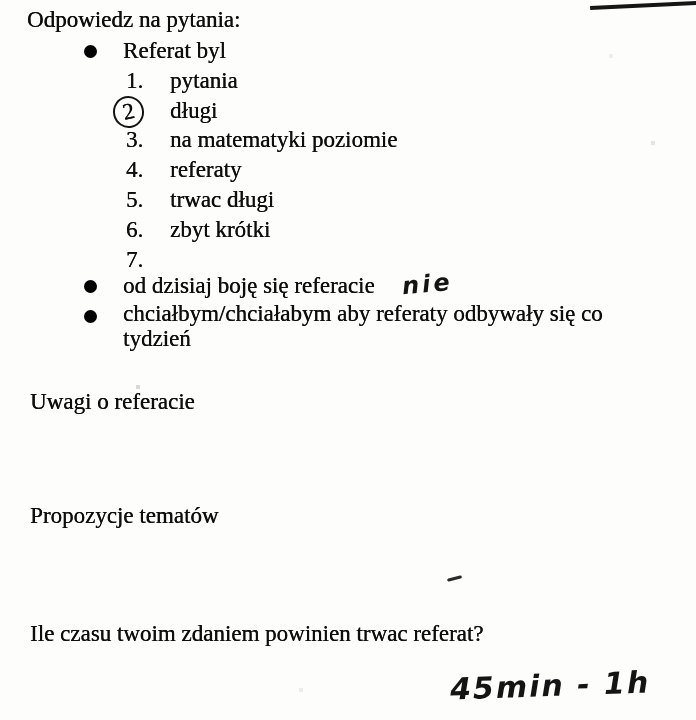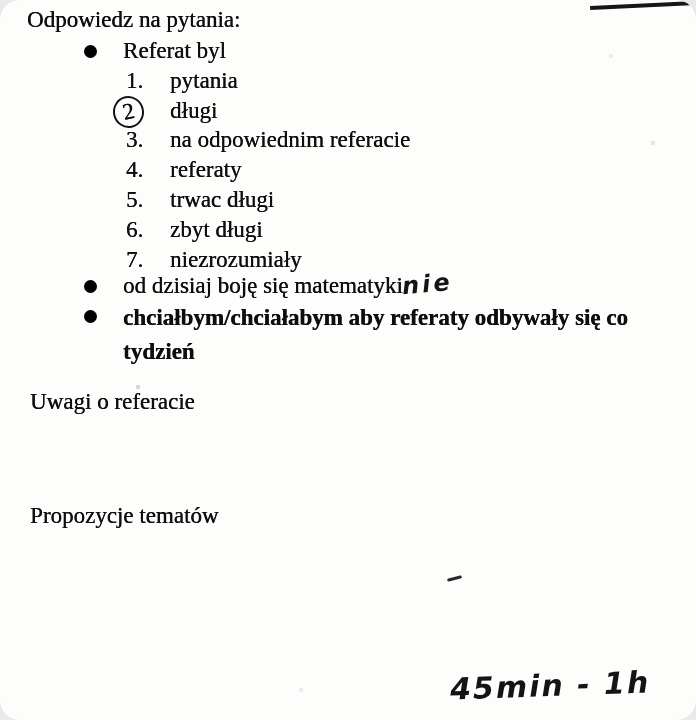--- a/index.html
+++ b/index.html
@@ -14,7 +14,6 @@
     font-family: "Liberation Serif", serif;
     font-size: 23px;
     color: #0e0e0e;
-    border-radius: 20px;
   }
   .txt { text-shadow: 0.35px 0 0 currentColor; }
 

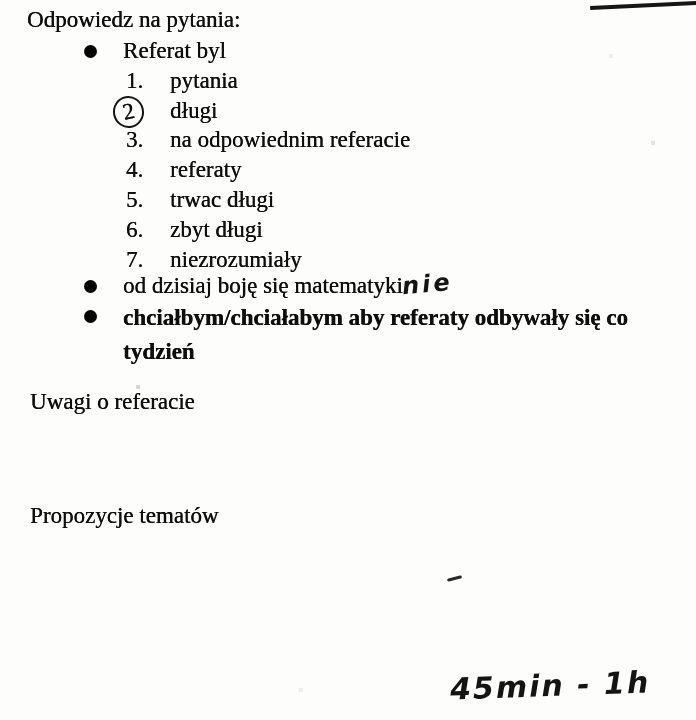--- a/index.html
+++ b/index.html
@@ -163,7 +163,7 @@
 
   <div class="row" style="top:125px">
     <span class="num txt">3.</span>
-    <span class="otext txt">na odpowiednim referacie</span>
+    <span class="otext txt">na matematyki poziomie</span>
   </div>
 
   <div class="row" style="top:155px">

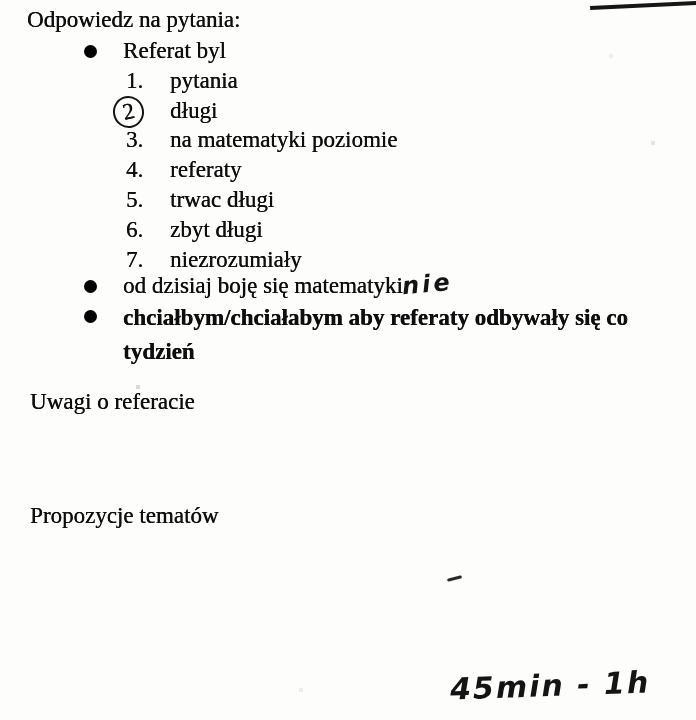--- a/index.html
+++ b/index.html
@@ -178,7 +178,7 @@
 
   <div class="row" style="top:215px">
     <span class="num txt">6.</span>
-    <span class="otext txt">zbyt długi</span>
+    <span class="otext txt">zbyt krótki</span>
   </div>
 
   <div class="row" style="top:245px">

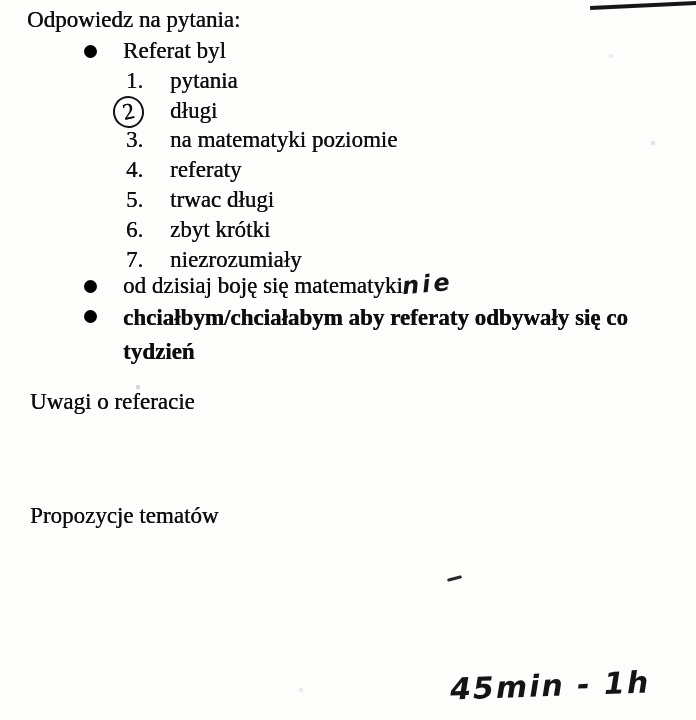--- a/index.html
+++ b/index.html
@@ -183,7 +183,6 @@
 
   <div class="row" style="top:245px">
     <span class="num txt">7.</span>
-    <span class="otext txt">niezrozumiały</span>
   </div>
 
   <div class="row" style="top:271px">

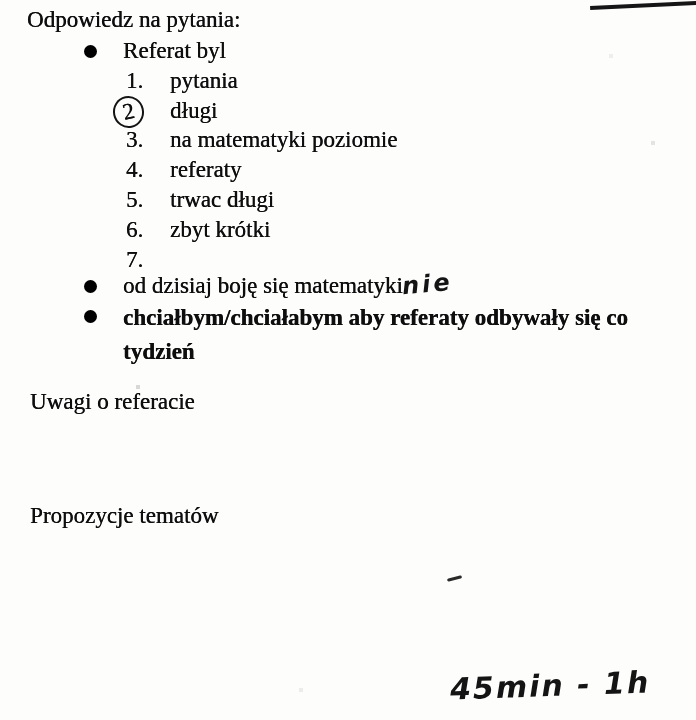--- a/index.html
+++ b/index.html
@@ -187,7 +187,7 @@
 
   <div class="row" style="top:271px">
     <span class="bullet"></span>
-    <span class="itext txt">od dzisiaj boję się matematyki</span>
+    <span class="itext txt">od dzisiaj boję się referacie</span>
     <span class="hand hw-note">nie</span>
   </div>
 

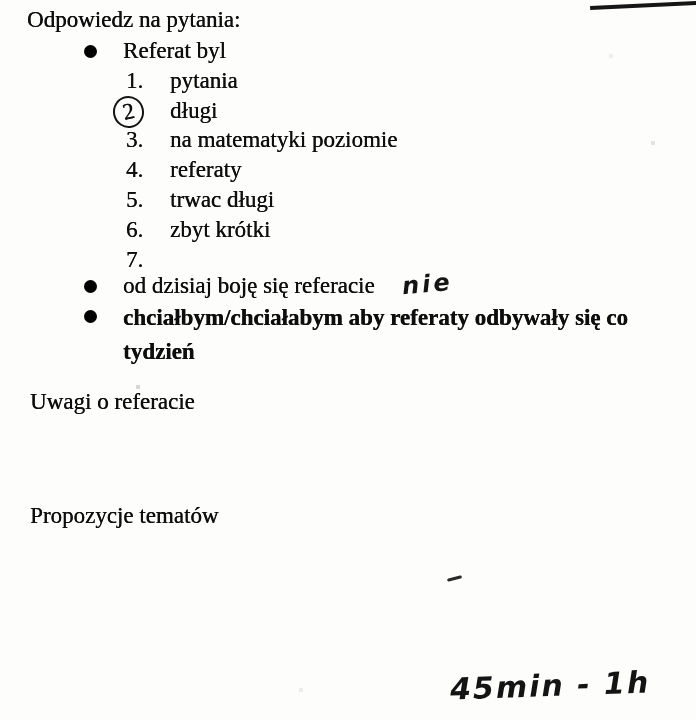--- a/index.html
+++ b/index.html
@@ -65,9 +65,8 @@
     position: absolute;
     left: 123px;
     width: 552px;
-    line-height: 34px;
+    line-height: 25px;
     white-space: normal;
-    font-weight: bold;
   }
 
   .section {

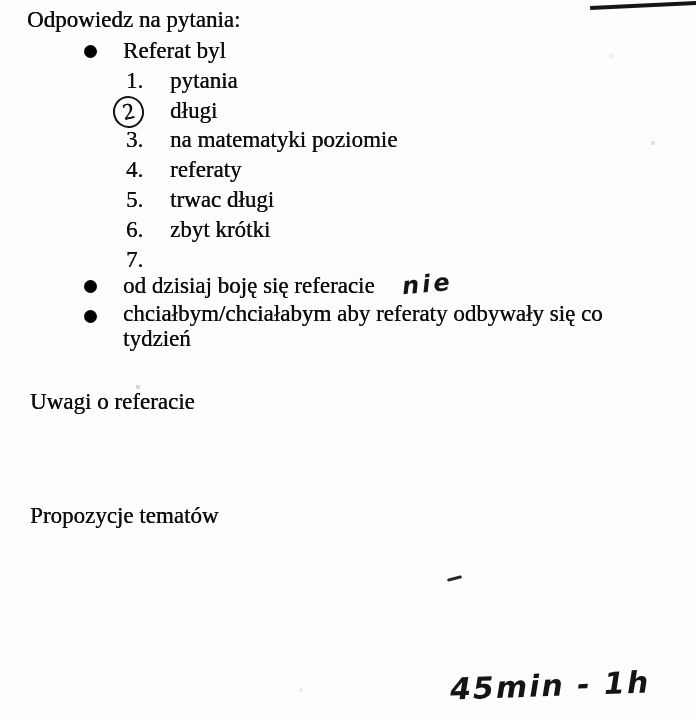--- a/index.html
+++ b/index.html
@@ -201,6 +201,7 @@
 
   <div class="dash"></div>
 
+  <div class="section txt" style="top:620px">Ile czasu twoim zdaniem powinien trwac referat?</div>
 
   <div class="hand answer">45min - 1h</div>
 

